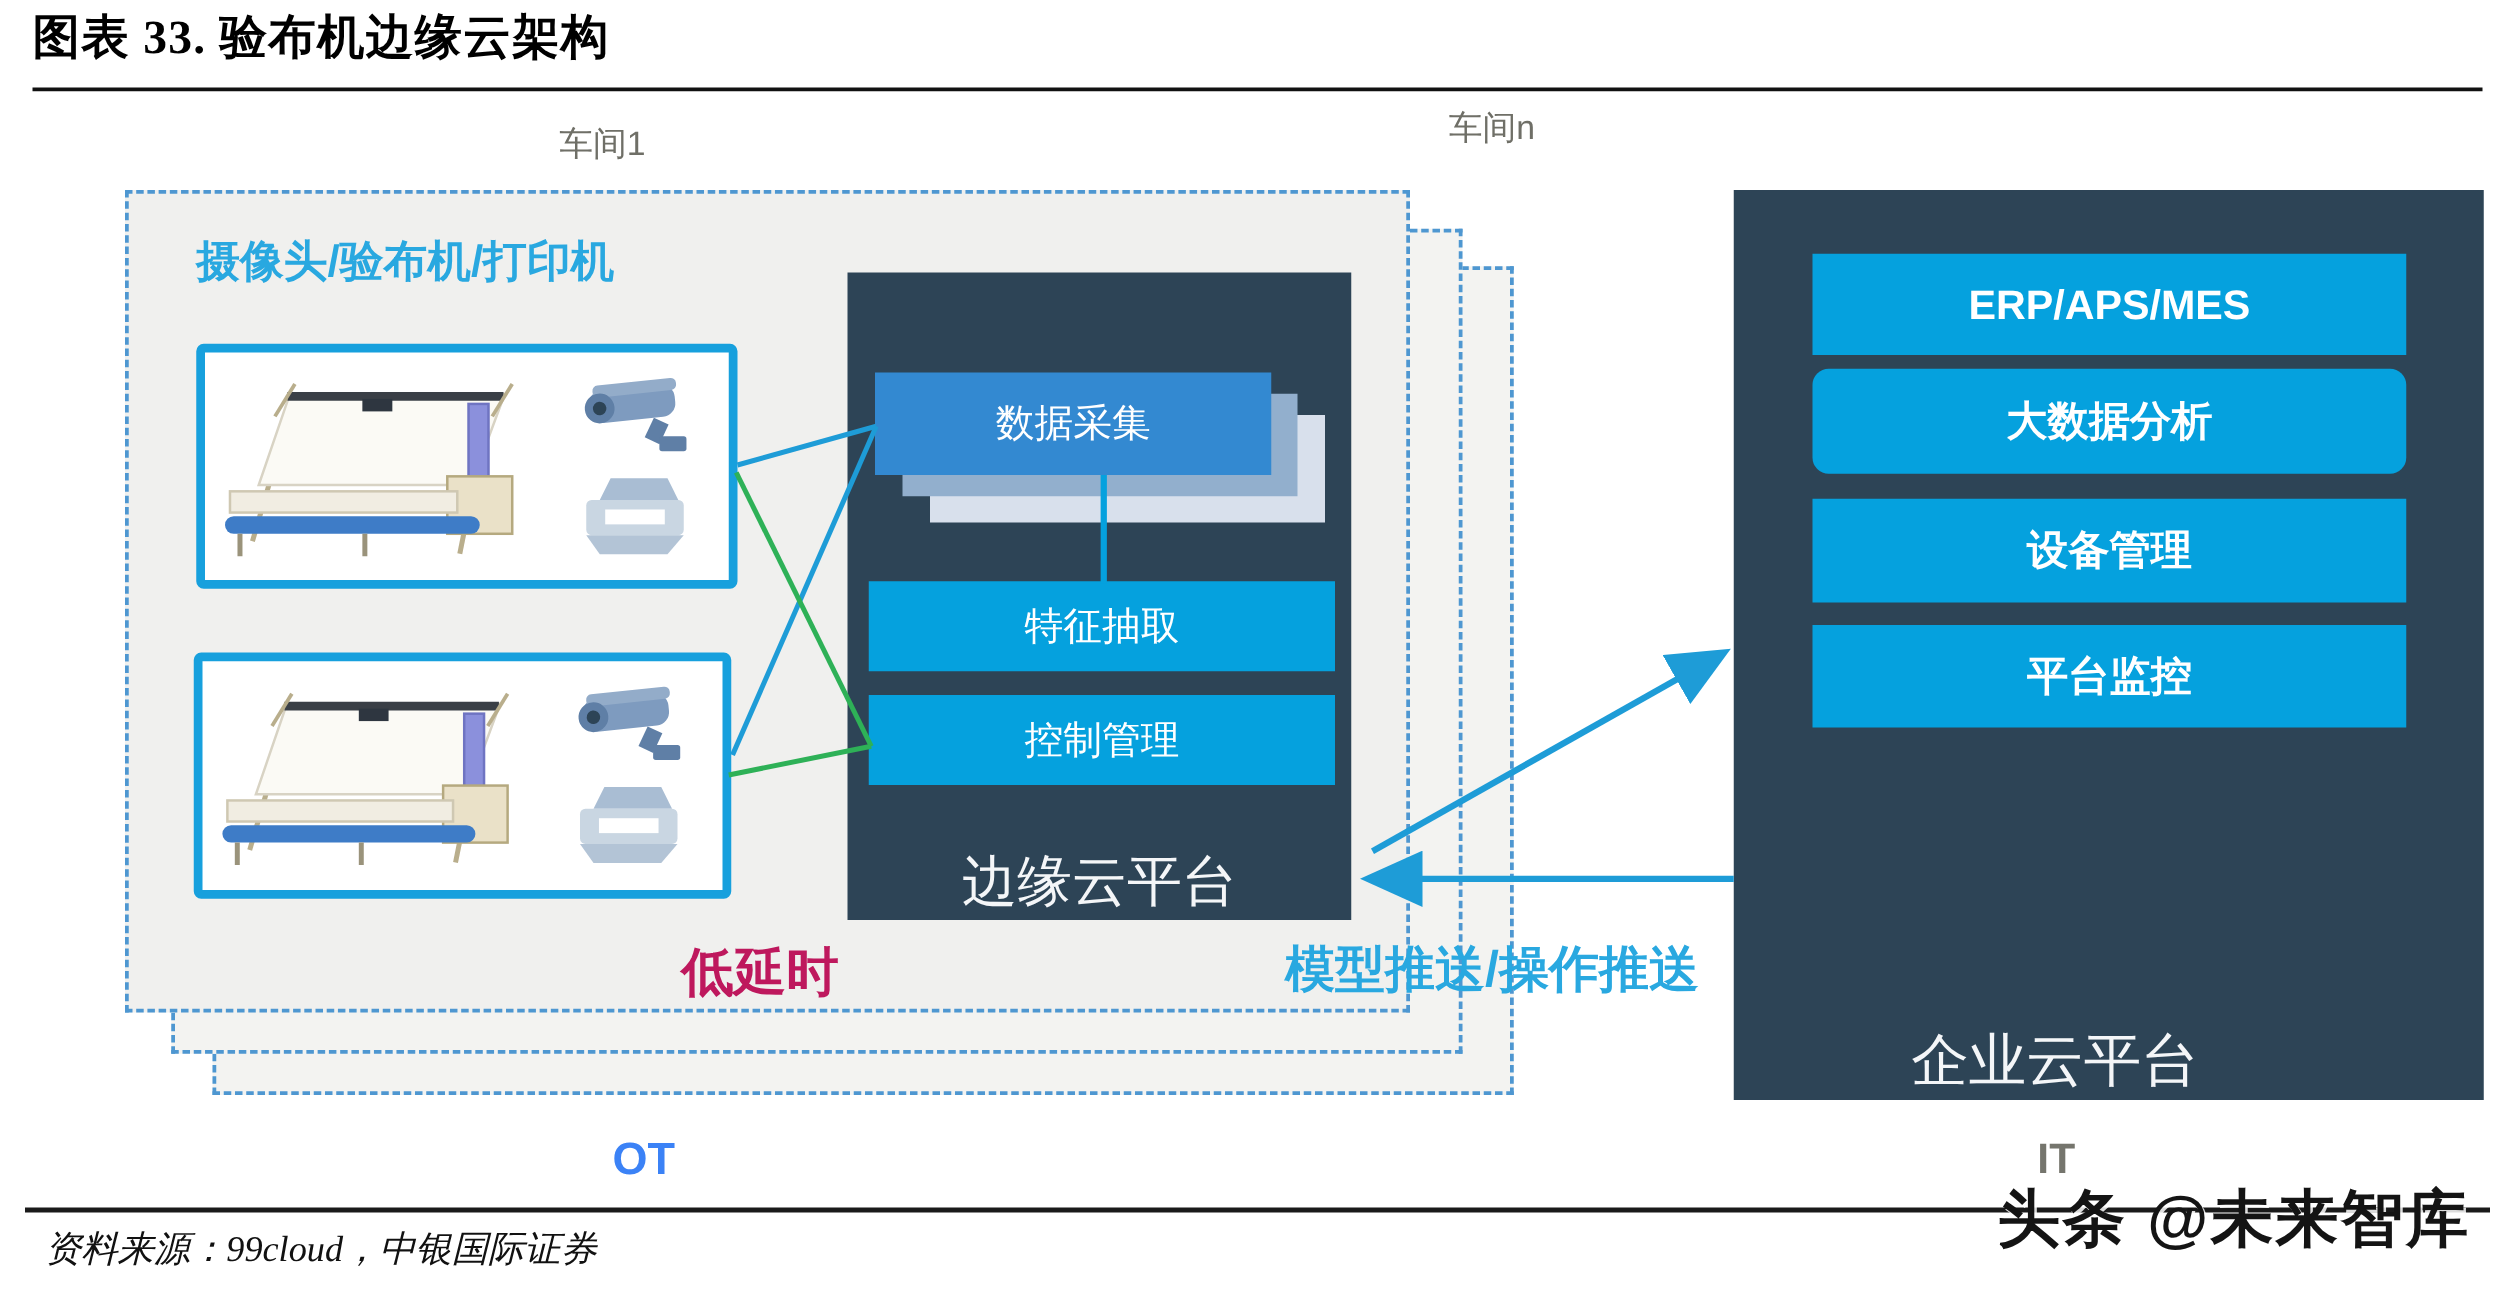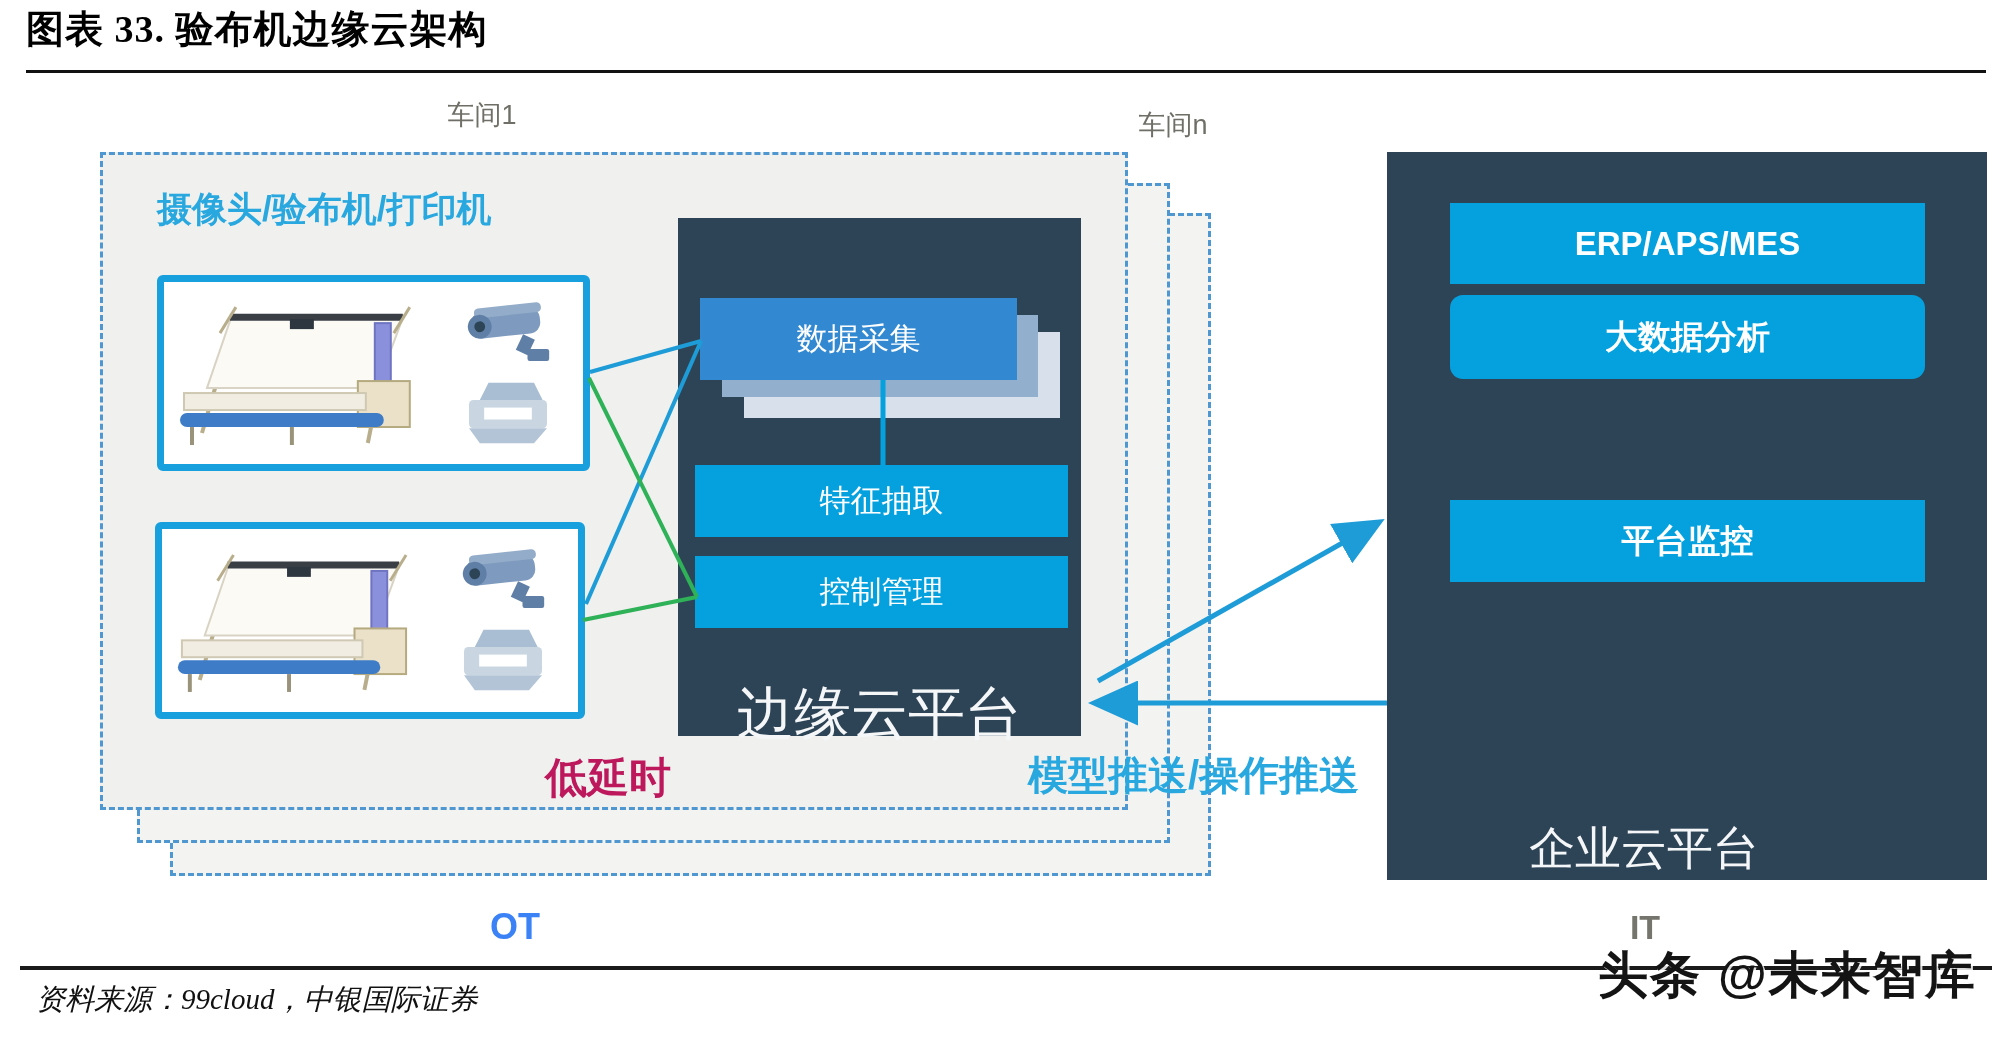--- a/index.html
+++ b/index.html
@@ -54,7 +54,7 @@
   <div class="abs rule-top"></div>
 
   <div class="abs ws-label" style="left:432px;top:97px;width:100px;text-align:center;">车间1</div>
-  <div class="abs ws-label" style="left:1118px;top:107px;width:110px;text-align:center;">车间n</div>
+  <div class="abs ws-label" style="left:1118px;top:84px;width:110px;text-align:right;">车间n</div>
 
   <div class="abs ws-box ws-fill-back" style="left:170px;top:213px;width:1041px;height:663px;z-index:1;"></div>
   <div class="abs ws-box ws-fill-back" style="left:137px;top:183px;width:1033px;height:660px;z-index:1;"></div>

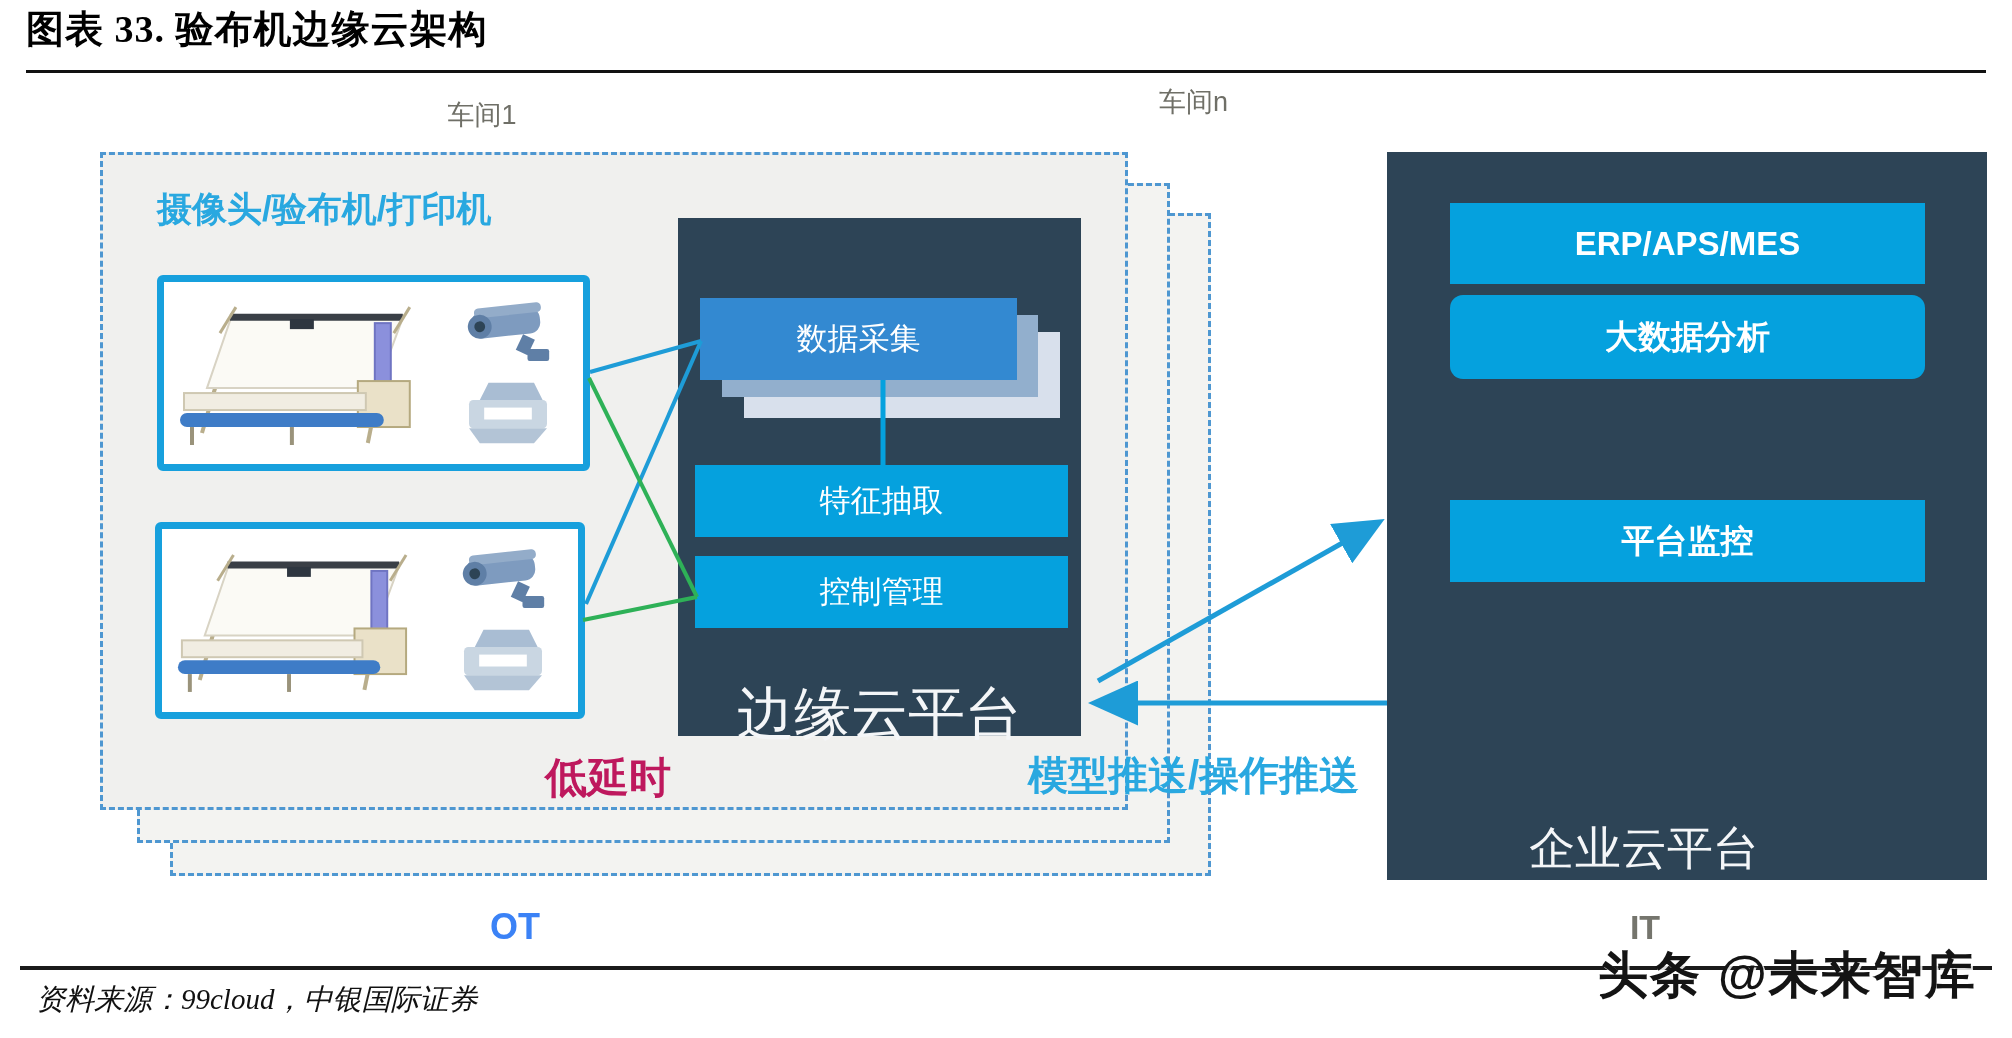--- a/index.html
+++ b/index.html
@@ -146,6 +146,7 @@
   <div class="abs dark-box" style="left:1387px;top:152px;width:600px;height:728px;"></div>
   <div class="abs module mod-cyan ent-module" style="top:192px;height:81px;margin-top:11px;">ERP/APS/MES</div>
   <div class="abs module mod-cyan ent-module" style="top:295px;height:84px;border-radius:13px;">大数据分析</div>
+  <div class="abs module mod-cyan ent-module" style="top:399px;height:83px;">设备管理</div>
   <div class="abs module mod-cyan ent-module" style="top:500px;height:82px;">平台监控</div>
   <div class="abs platform-title ent-title">企业云平台</div>
 

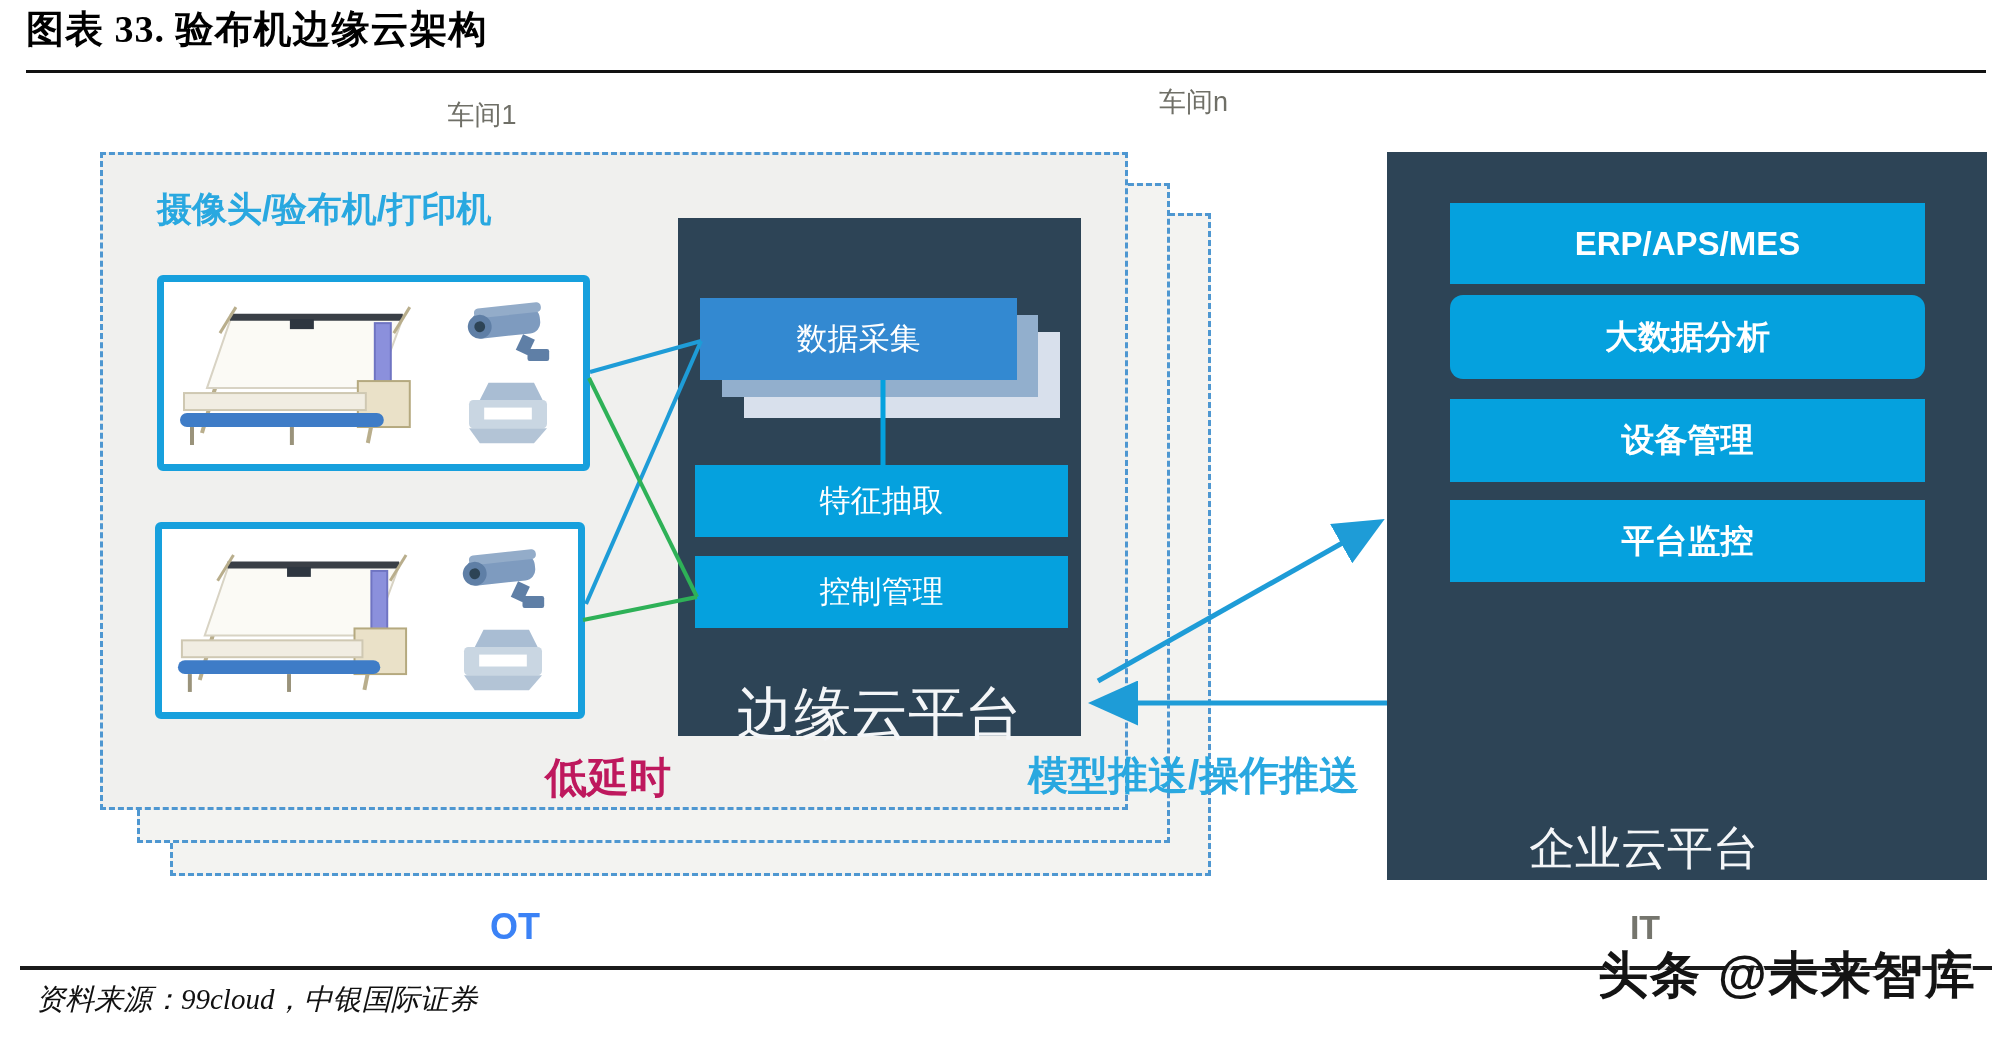--- a/index.html
+++ b/index.html
@@ -35,7 +35,7 @@
   .layer2{background:#92AFCD;z-index:2;}
   .layer3{background:#D8E0EC;z-index:2;}
   .platform-title{color:#F4F6F8;text-align:center;z-index:3;}
-  .edge-title{left:678px;top:676px;width:403px;font-size:57px;font-weight:500;}
+  .edge-title{left:678px;top:676px;width:403px;font-size:44px;font-weight:500;}
   .ent-title{left:1306px;top:818px;width:676px;font-size:46px;font-weight:500;}
   .ent-module{left:1450px;width:475px;font-weight:600;font-size:33px;}
   

